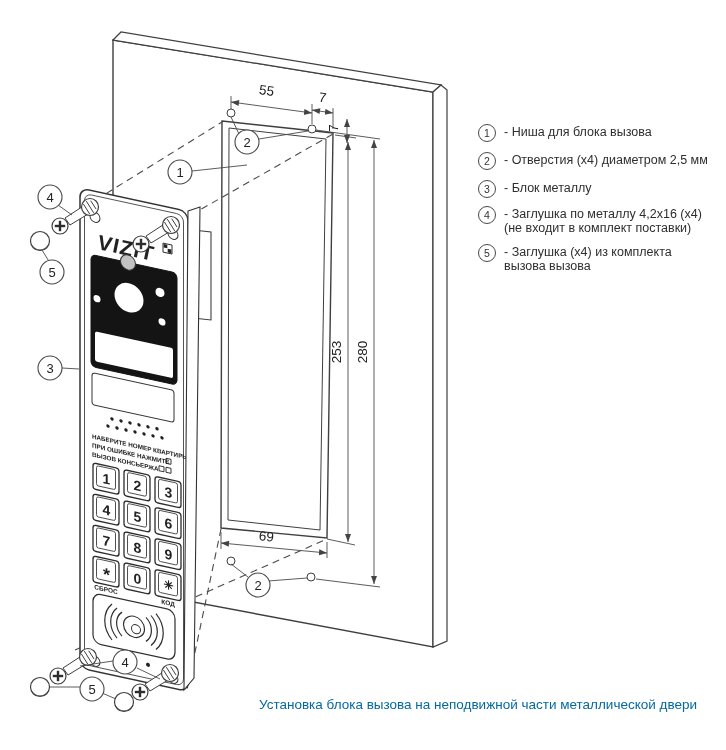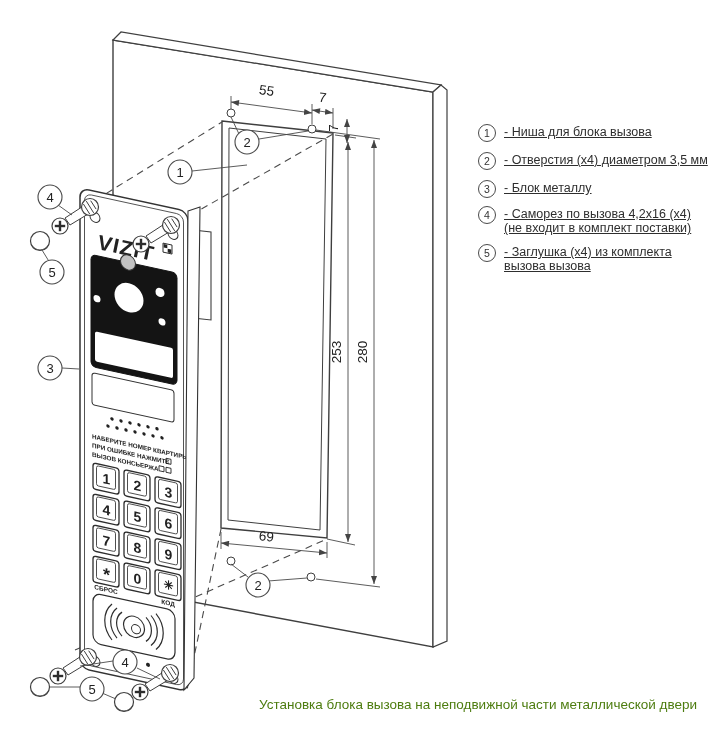--- a/index.html
+++ b/index.html
@@ -9,7 +9,7 @@
   svg text{font-family:"Liberation Sans",sans-serif;fill:#222;}
   .legend-row{position:absolute;display:flex;gap:8px;align-items:flex-start;
               font-size:12.5px;color:#2e2e2e;line-height:1.15;}
-  .legend-text{white-space:pre-line;padding-top:1px;text-decoration:underline;}
+  .legend-text{white-space:pre-line;padding-top:1px;}
   .lcirc{width:16px;height:16px;border:1.2px solid #4a4a4a;border-radius:50%;
          font-size:10.5px;color:#333;display:flex;align-items:center;justify-content:center;
          flex:none;background:#fff;}

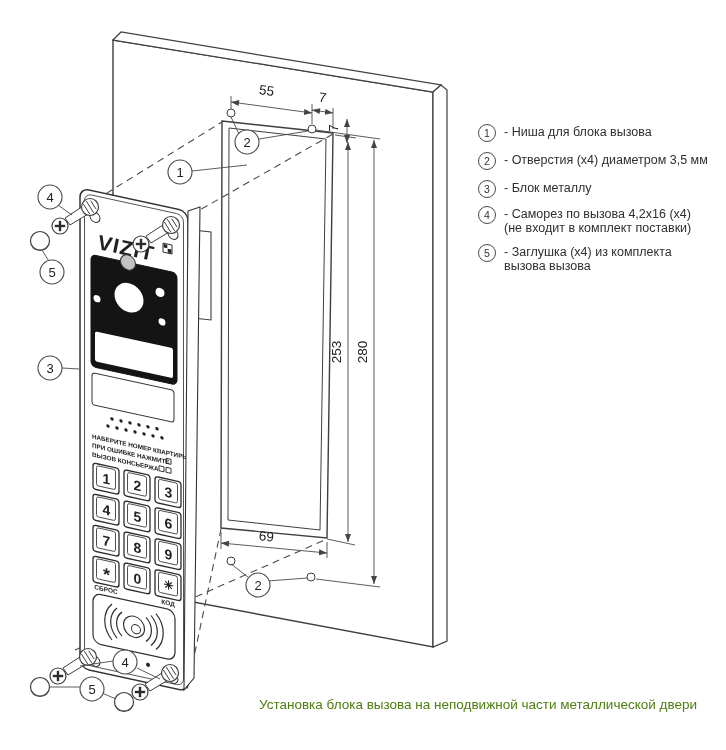--- a/index.html
+++ b/index.html
@@ -295,7 +295,7 @@
     </div>
     <div class="legend-row" style="left:478px;top:152px;">
       <div class="lcirc">2</div>
-      <div class="legend-text">- Отверстия (х4) диаметром 3,5 мм</div>
+      <div class="legend-text">- Отверстия (х4) диаметром 2,5 мм</div>
     </div>
     <div class="legend-row" style="left:478px;top:180px;">
       <div class="lcirc">3</div>

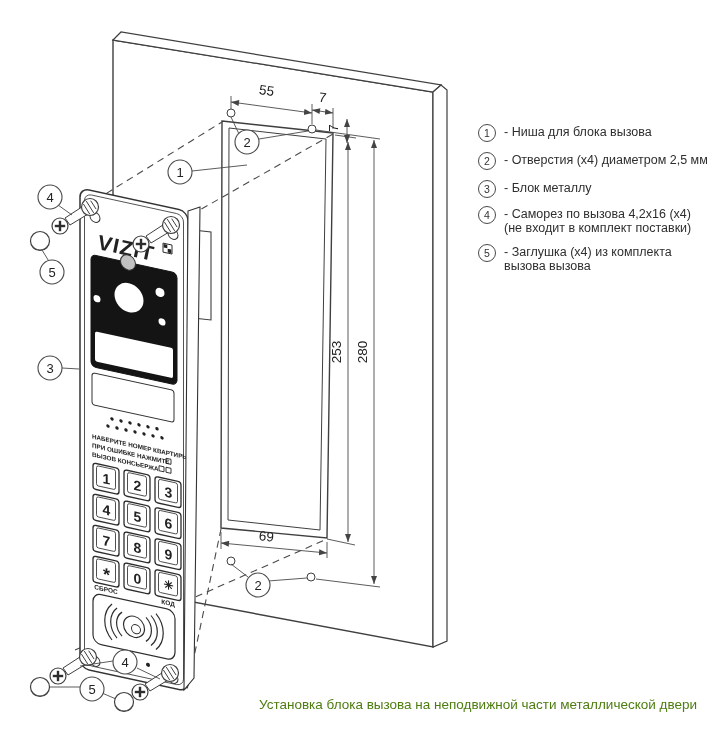--- a/index.html
+++ b/index.html
@@ -303,7 +303,7 @@
     </div>
     <div class="legend-row" style="left:478px;top:206px;">
       <div class="lcirc">4</div>
-      <div class="legend-text">- Саморез по вызова 4,2х16 (х4)
+      <div class="legend-text">- Заглушка по металлу 4,2х16 (х4)
 (не входит в комплект поставки)</div>
     </div>
     <div class="legend-row" style="left:478px;top:244px;">

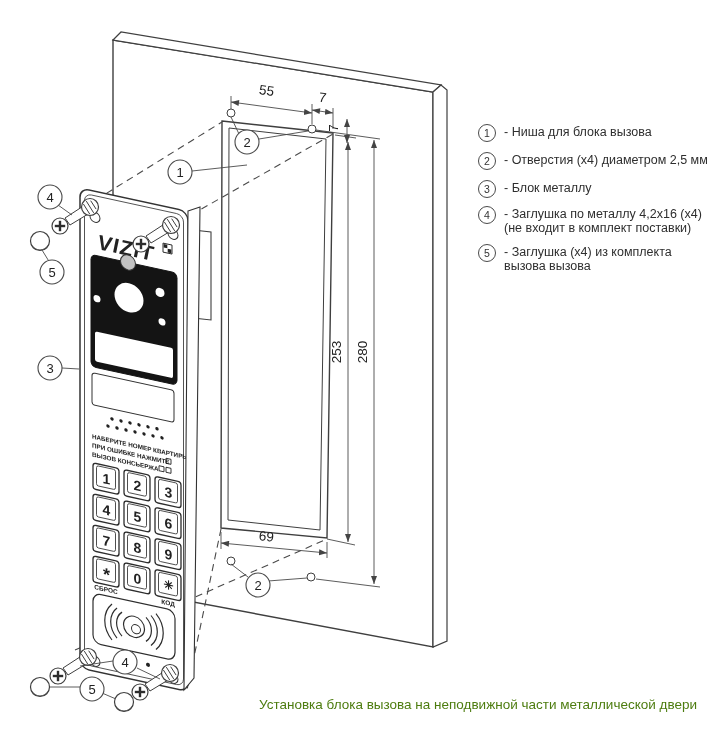--- a/index.html
+++ b/index.html
@@ -14,7 +14,7 @@
          font-size:10.5px;color:#333;display:flex;align-items:center;justify-content:center;
          flex:none;background:#fff;}
   .caption{position:absolute;left:232px;top:697px;width:492px;text-align:center;
-           font-size:13.5px;color:#4d7c0f;}
+           font-size:13.5px;color:#0369a1;}
 </style>
 </head>
 <body>

